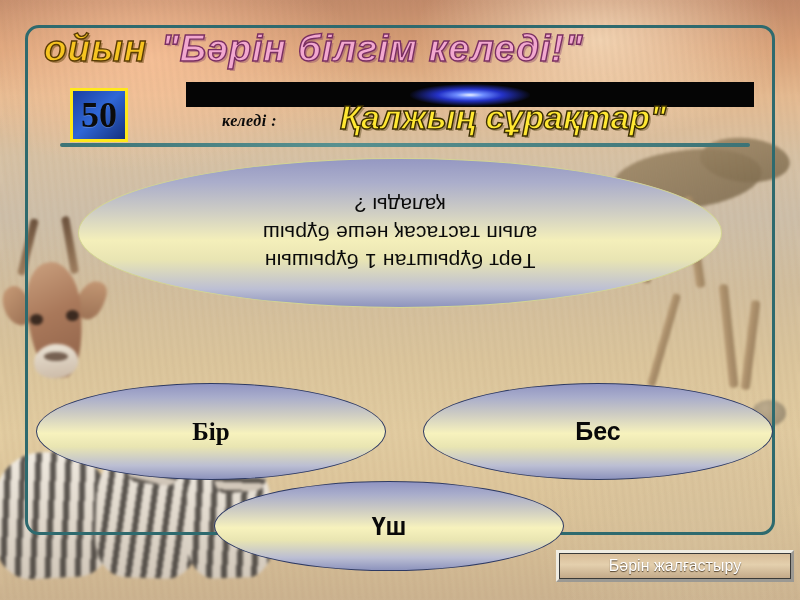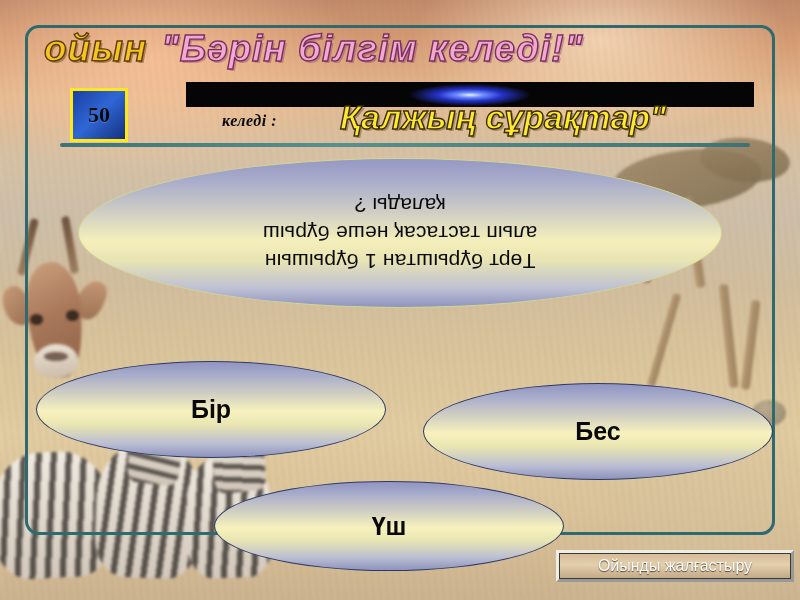--- a/index.html
+++ b/index.html
@@ -114,7 +114,7 @@
     background:linear-gradient(135deg,#1b3fa0 0%,#2f67d6 48%,#15307d 100%);
     border:3px solid #ffe81a;box-sizing:border-box;
     display:flex;align-items:center;justify-content:center;
-    color:#0b0b0b;font-size:22px;font-weight:bold;font-family:"Liberation Serif",serif;
+    color:#0b0b0b;font-size:36px;font-weight:bold;font-family:"Liberation Serif",serif;
     text-shadow:0 1px 0 rgba(255,255,255,.18);
   }
 

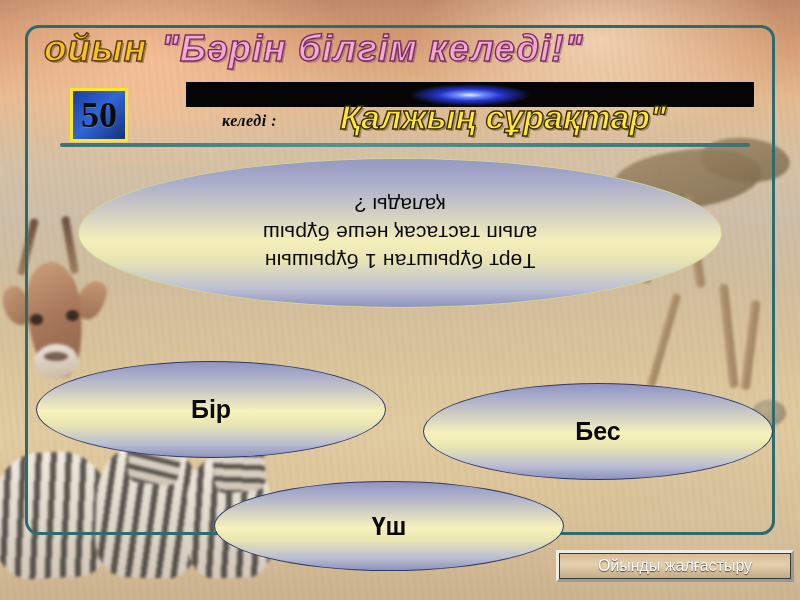--- a/index.html
+++ b/index.html
@@ -170,7 +170,7 @@
     display:flex;align-items:center;justify-content:center;
     color:#090909;font-size:25px;font-weight:bold;
   }
-  .ov-a{left:36px;top:361px;width:348px;height:95px;}
+  .ov-a{left:36px;top:383px;width:348px;height:95px;font-family:Liberation Serif, serif;}
   .ov-b{left:423px;top:383px;width:348px;height:95px;}
   .ov-c{left:214px;top:481px;width:348px;height:88px;}
 

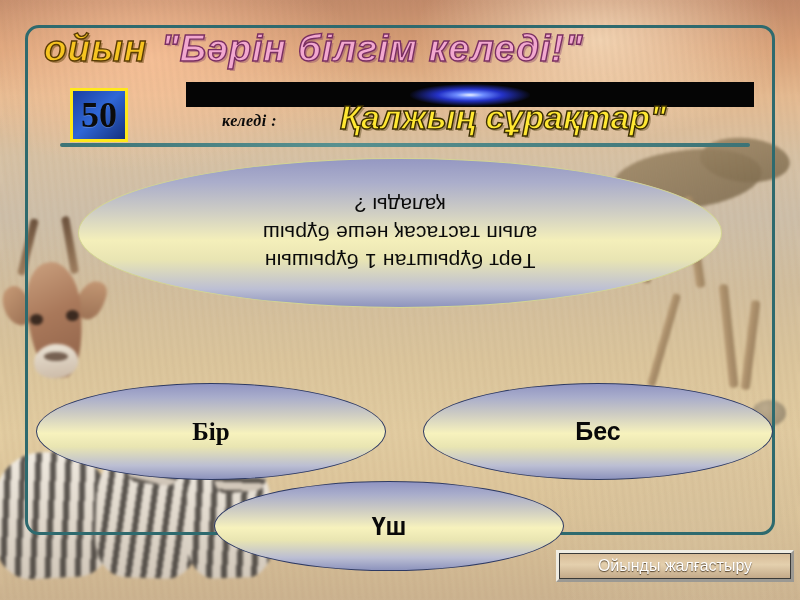--- a/index.html
+++ b/index.html
@@ -265,7 +265,7 @@
   <div class="oval ov-c">Үш</div>
   <div class="oval ov-b">Бес</div>
 
-  <div class="continue-btn">Ойынды жалғастыру</div>
+  <div class="continue-btn">Бәрін жалғастыру</div>
 
 </div>
 

